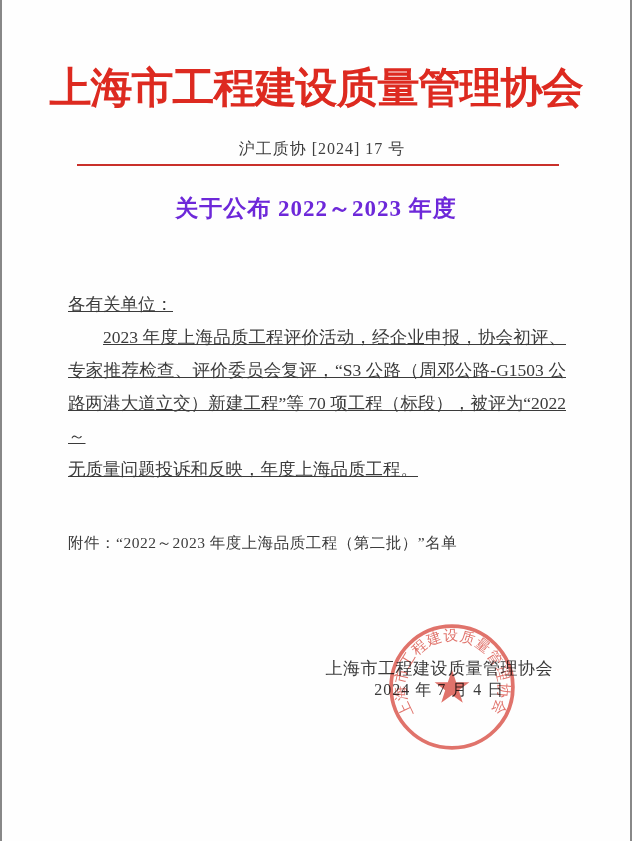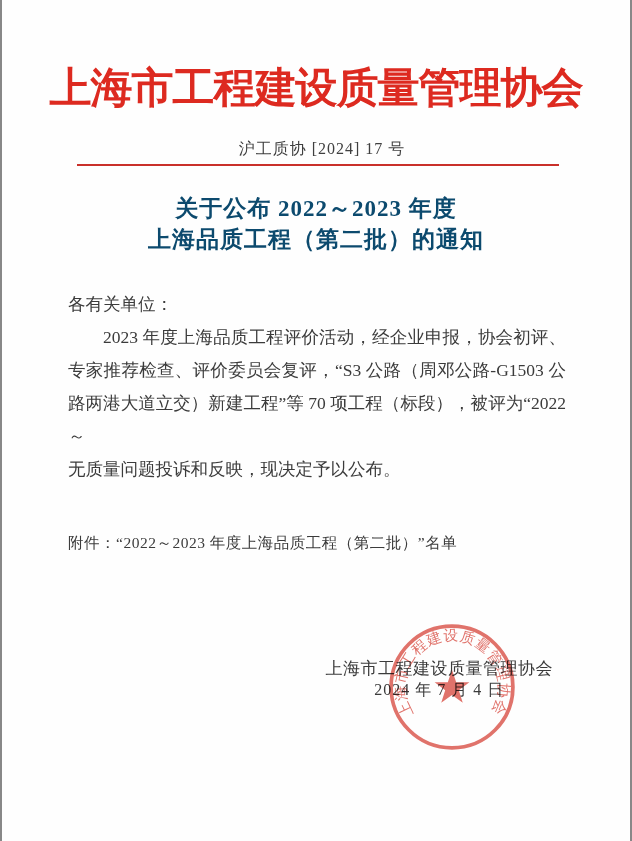--- a/index.html
+++ b/index.html
@@ -36,7 +36,7 @@
     text-align:center;
     font-size:23px;font-weight:bold;
     line-height:31px;
-    color:#0c4a6e;
+    color:#6d28d9;
     letter-spacing:1px;
   }
   .body-text{

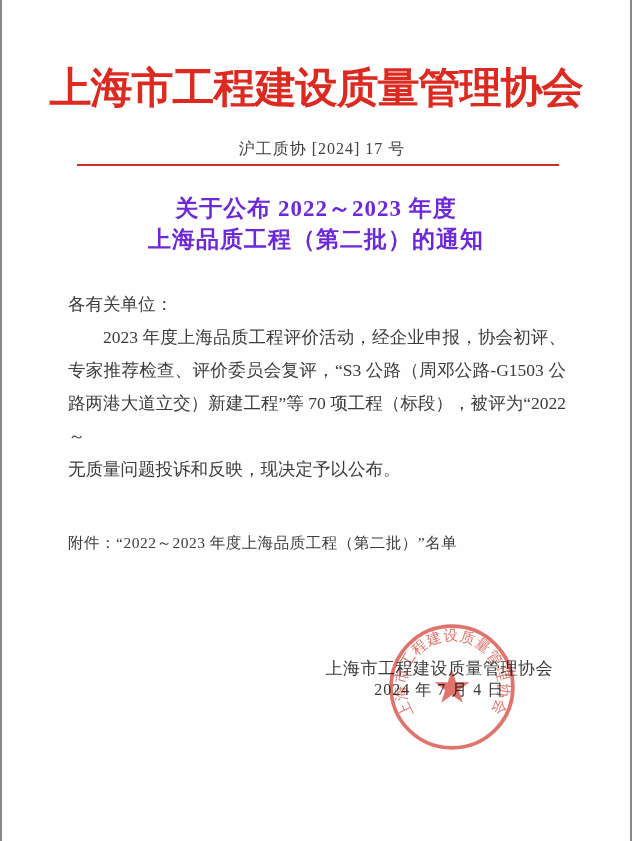--- a/index.html
+++ b/index.html
@@ -97,7 +97,6 @@
 
   <div class="notice-title">
     <div>关于公布 2022～2023 年度</div>
-    <div>上海品质工程（第二批）的通知</div>
   </div>
 
   <div class="body-text">

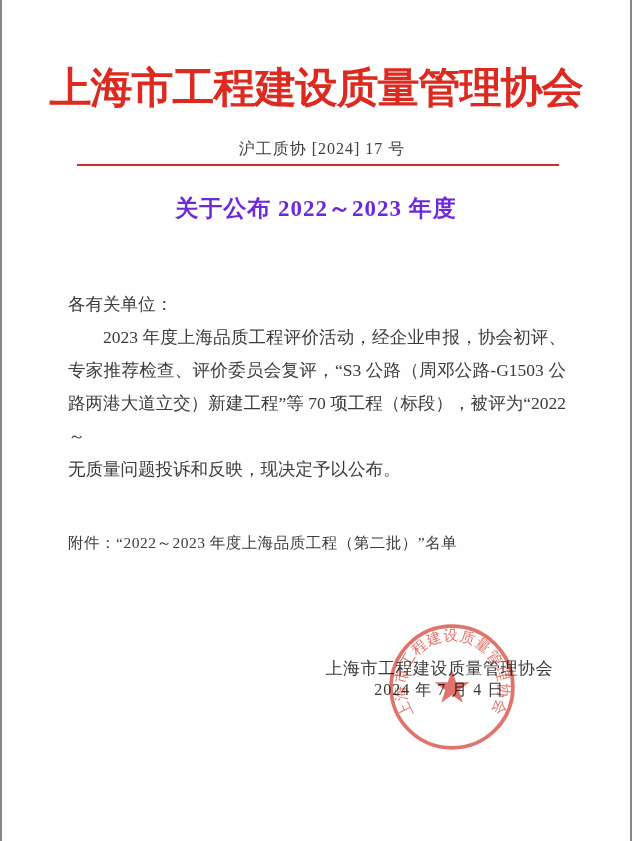--- a/index.html
+++ b/index.html
@@ -44,6 +44,7 @@
     font-size:17.5px;
     line-height:33px;
     color:#3b3b3b;
+    text-decoration:underline;
   }
   .body-line{white-space:nowrap;}
   .body-line.justify{

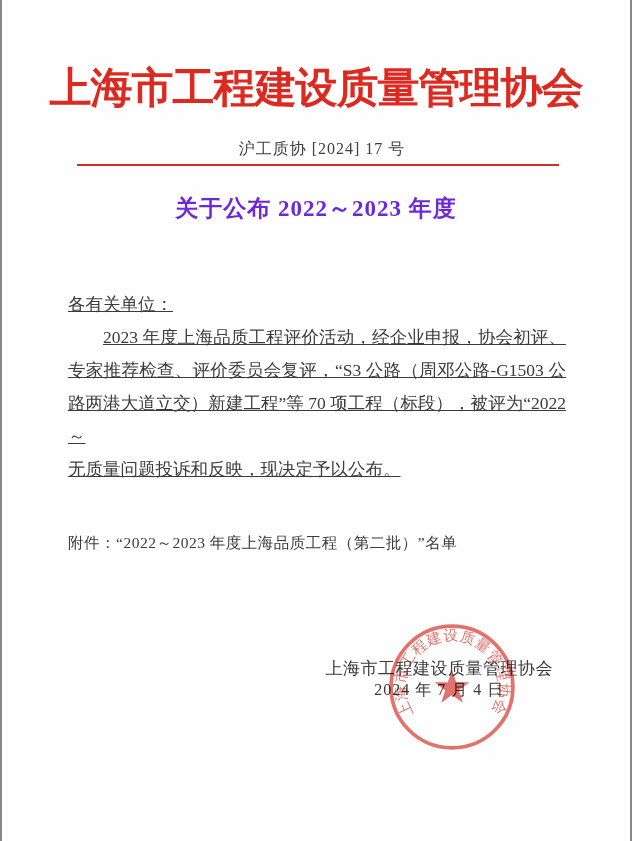--- a/index.html
+++ b/index.html
@@ -105,7 +105,7 @@
     <div class="body-line justify indent">2023 年度上海品质工程评价活动，经企业申报，协会初评、</div>
     <div class="body-line justify">专家推荐检查、评价委员会复评，“S3 公路（周邓公路-G1503 公</div>
     <div class="body-line justify">路两港大道立交）新建工程”等 70 项工程（标段），被评为“2022～</div>
-    <div class="body-line">无质量问题投诉和反映，现决定予以公布。</div>
+    <div class="body-line">无质量问题投诉和反映，年度上海品质工程。</div>
   </div>
 
   <div class="attachment">附件：“2022～2023 年度上海品质工程（第二批）”名单</div>

